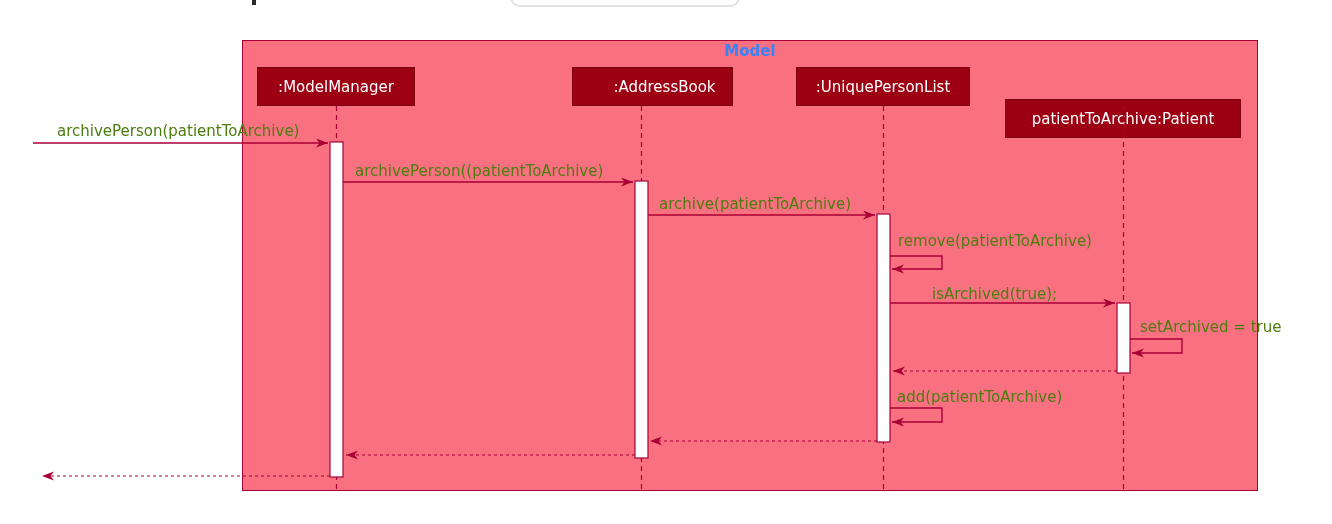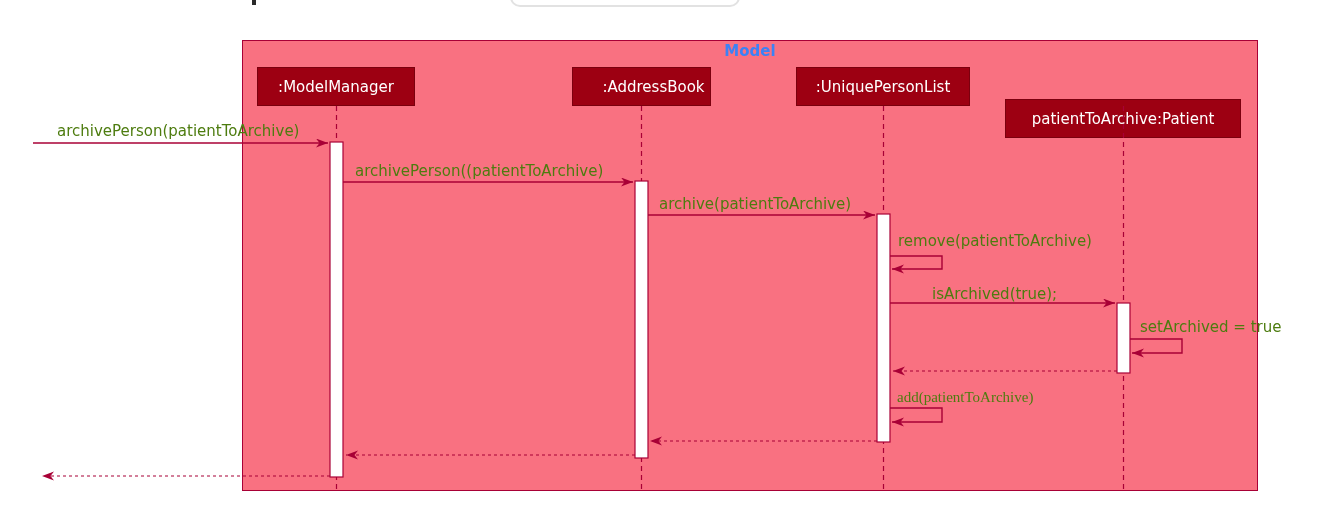--- a/index.html
+++ b/index.html
@@ -44,7 +44,7 @@
     white-space: nowrap; z-index: 3;
   }
   #p-modelmanager   { left: 257px;  width: 158px; }
-  #p-addressbook    { left: 572px;  width: 139px; padding-left: 24px; }
+  #p-addressbook    { left: 572px;  width: 161px; padding-left: 24px; }
   #p-uniquepersonlist { left: 796px; width: 174px; }
   #p-patient        { left: 1005px; width: 236px; margin-top: 32px; }
 

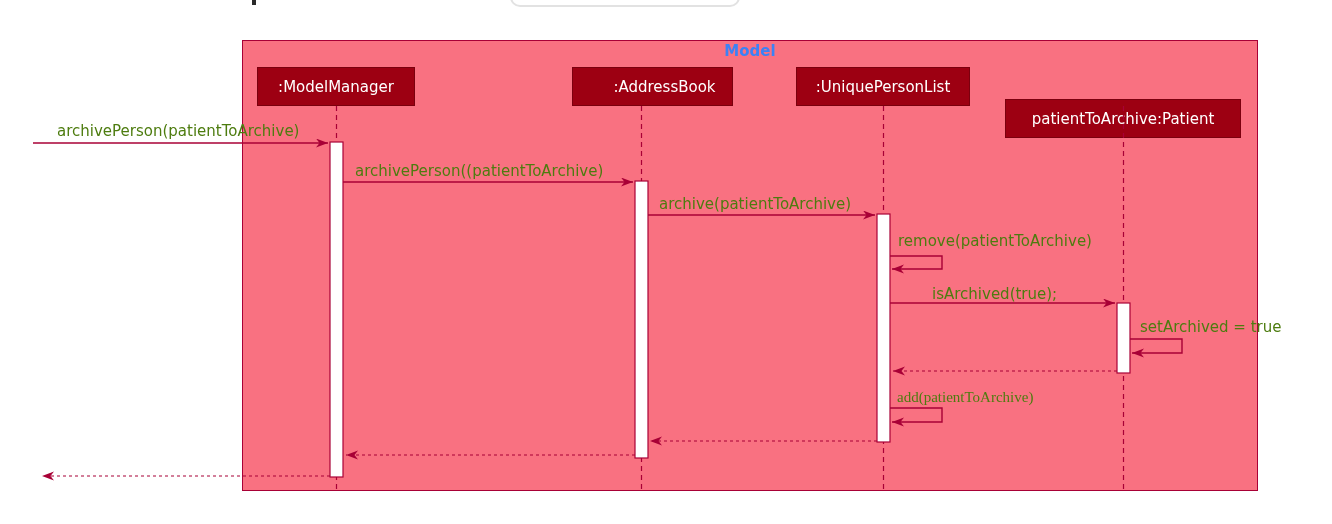--- a/index.html
+++ b/index.html
@@ -62,7 +62,7 @@
   #m3 { left: 898px;  top: 233px; }
   #m4 { left: 932px;  top: 286px; }
   #m5 { left: 1140px; top: 319px; }
-  #m6 { left: 897px;  top: 389px; font-family: Liberation Serif, serif; }
+  #m6 { left: 897px;  top: 389px; }
 </style>
 </head>
 <body>

